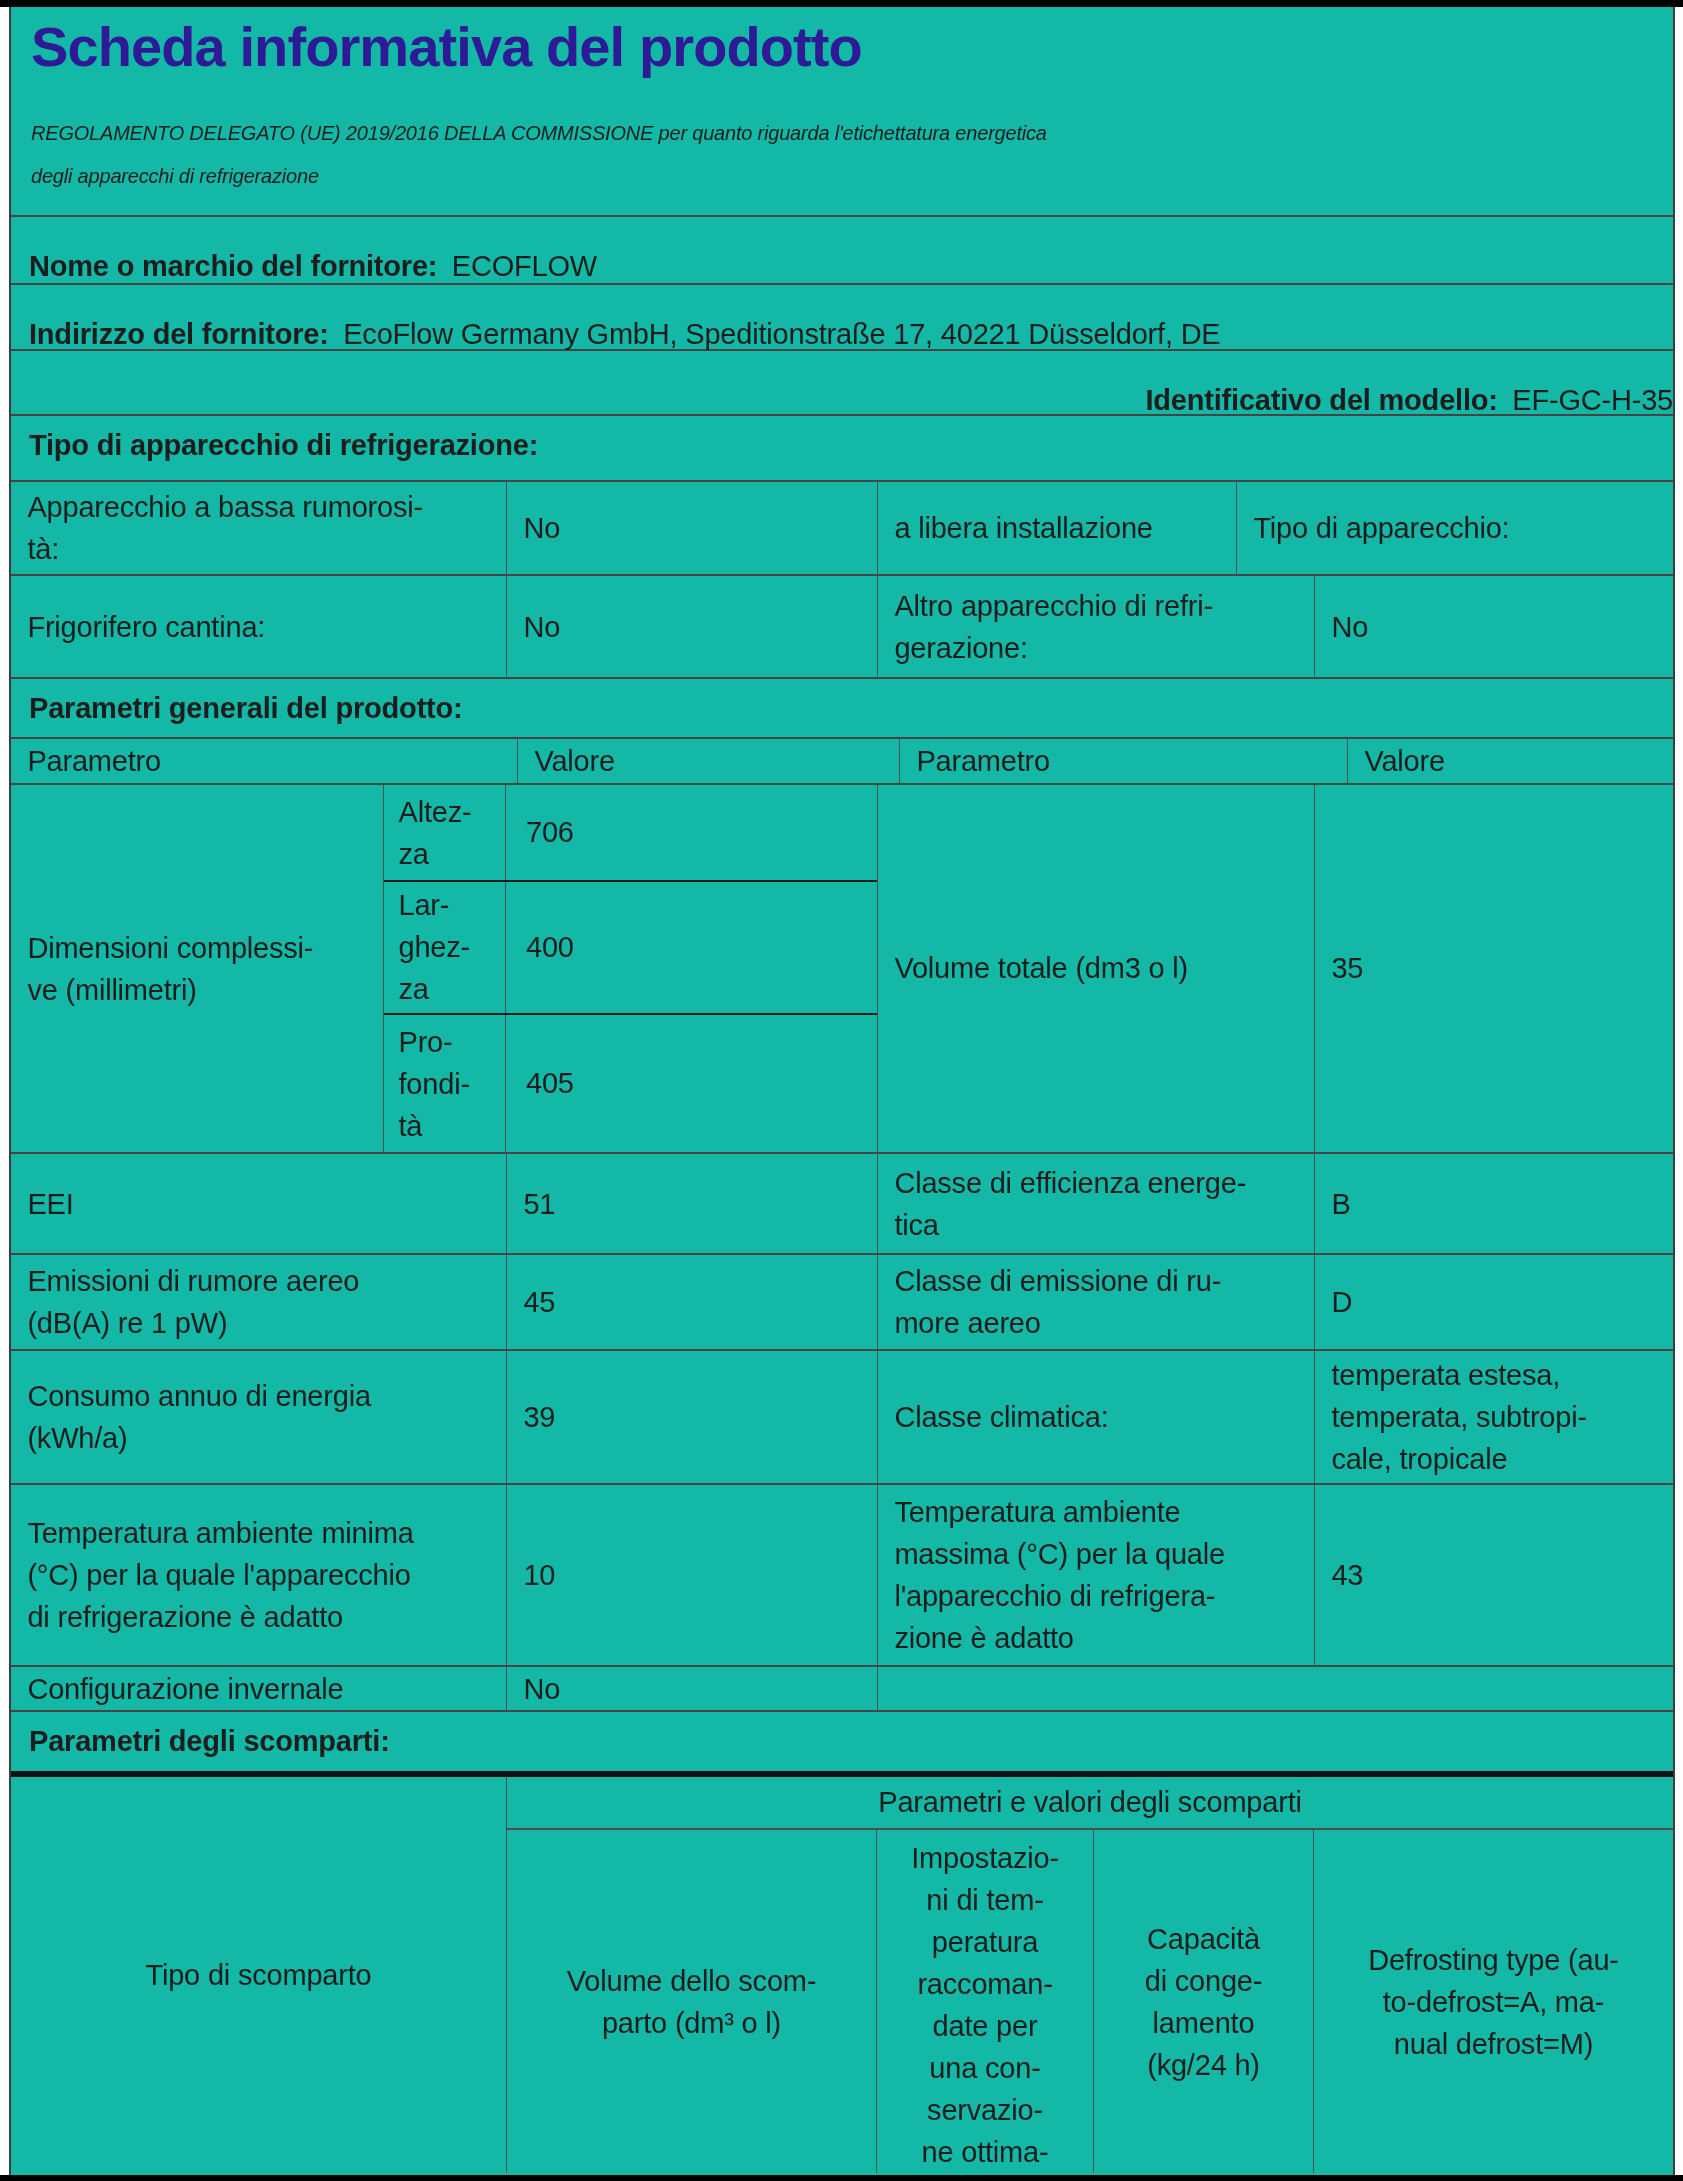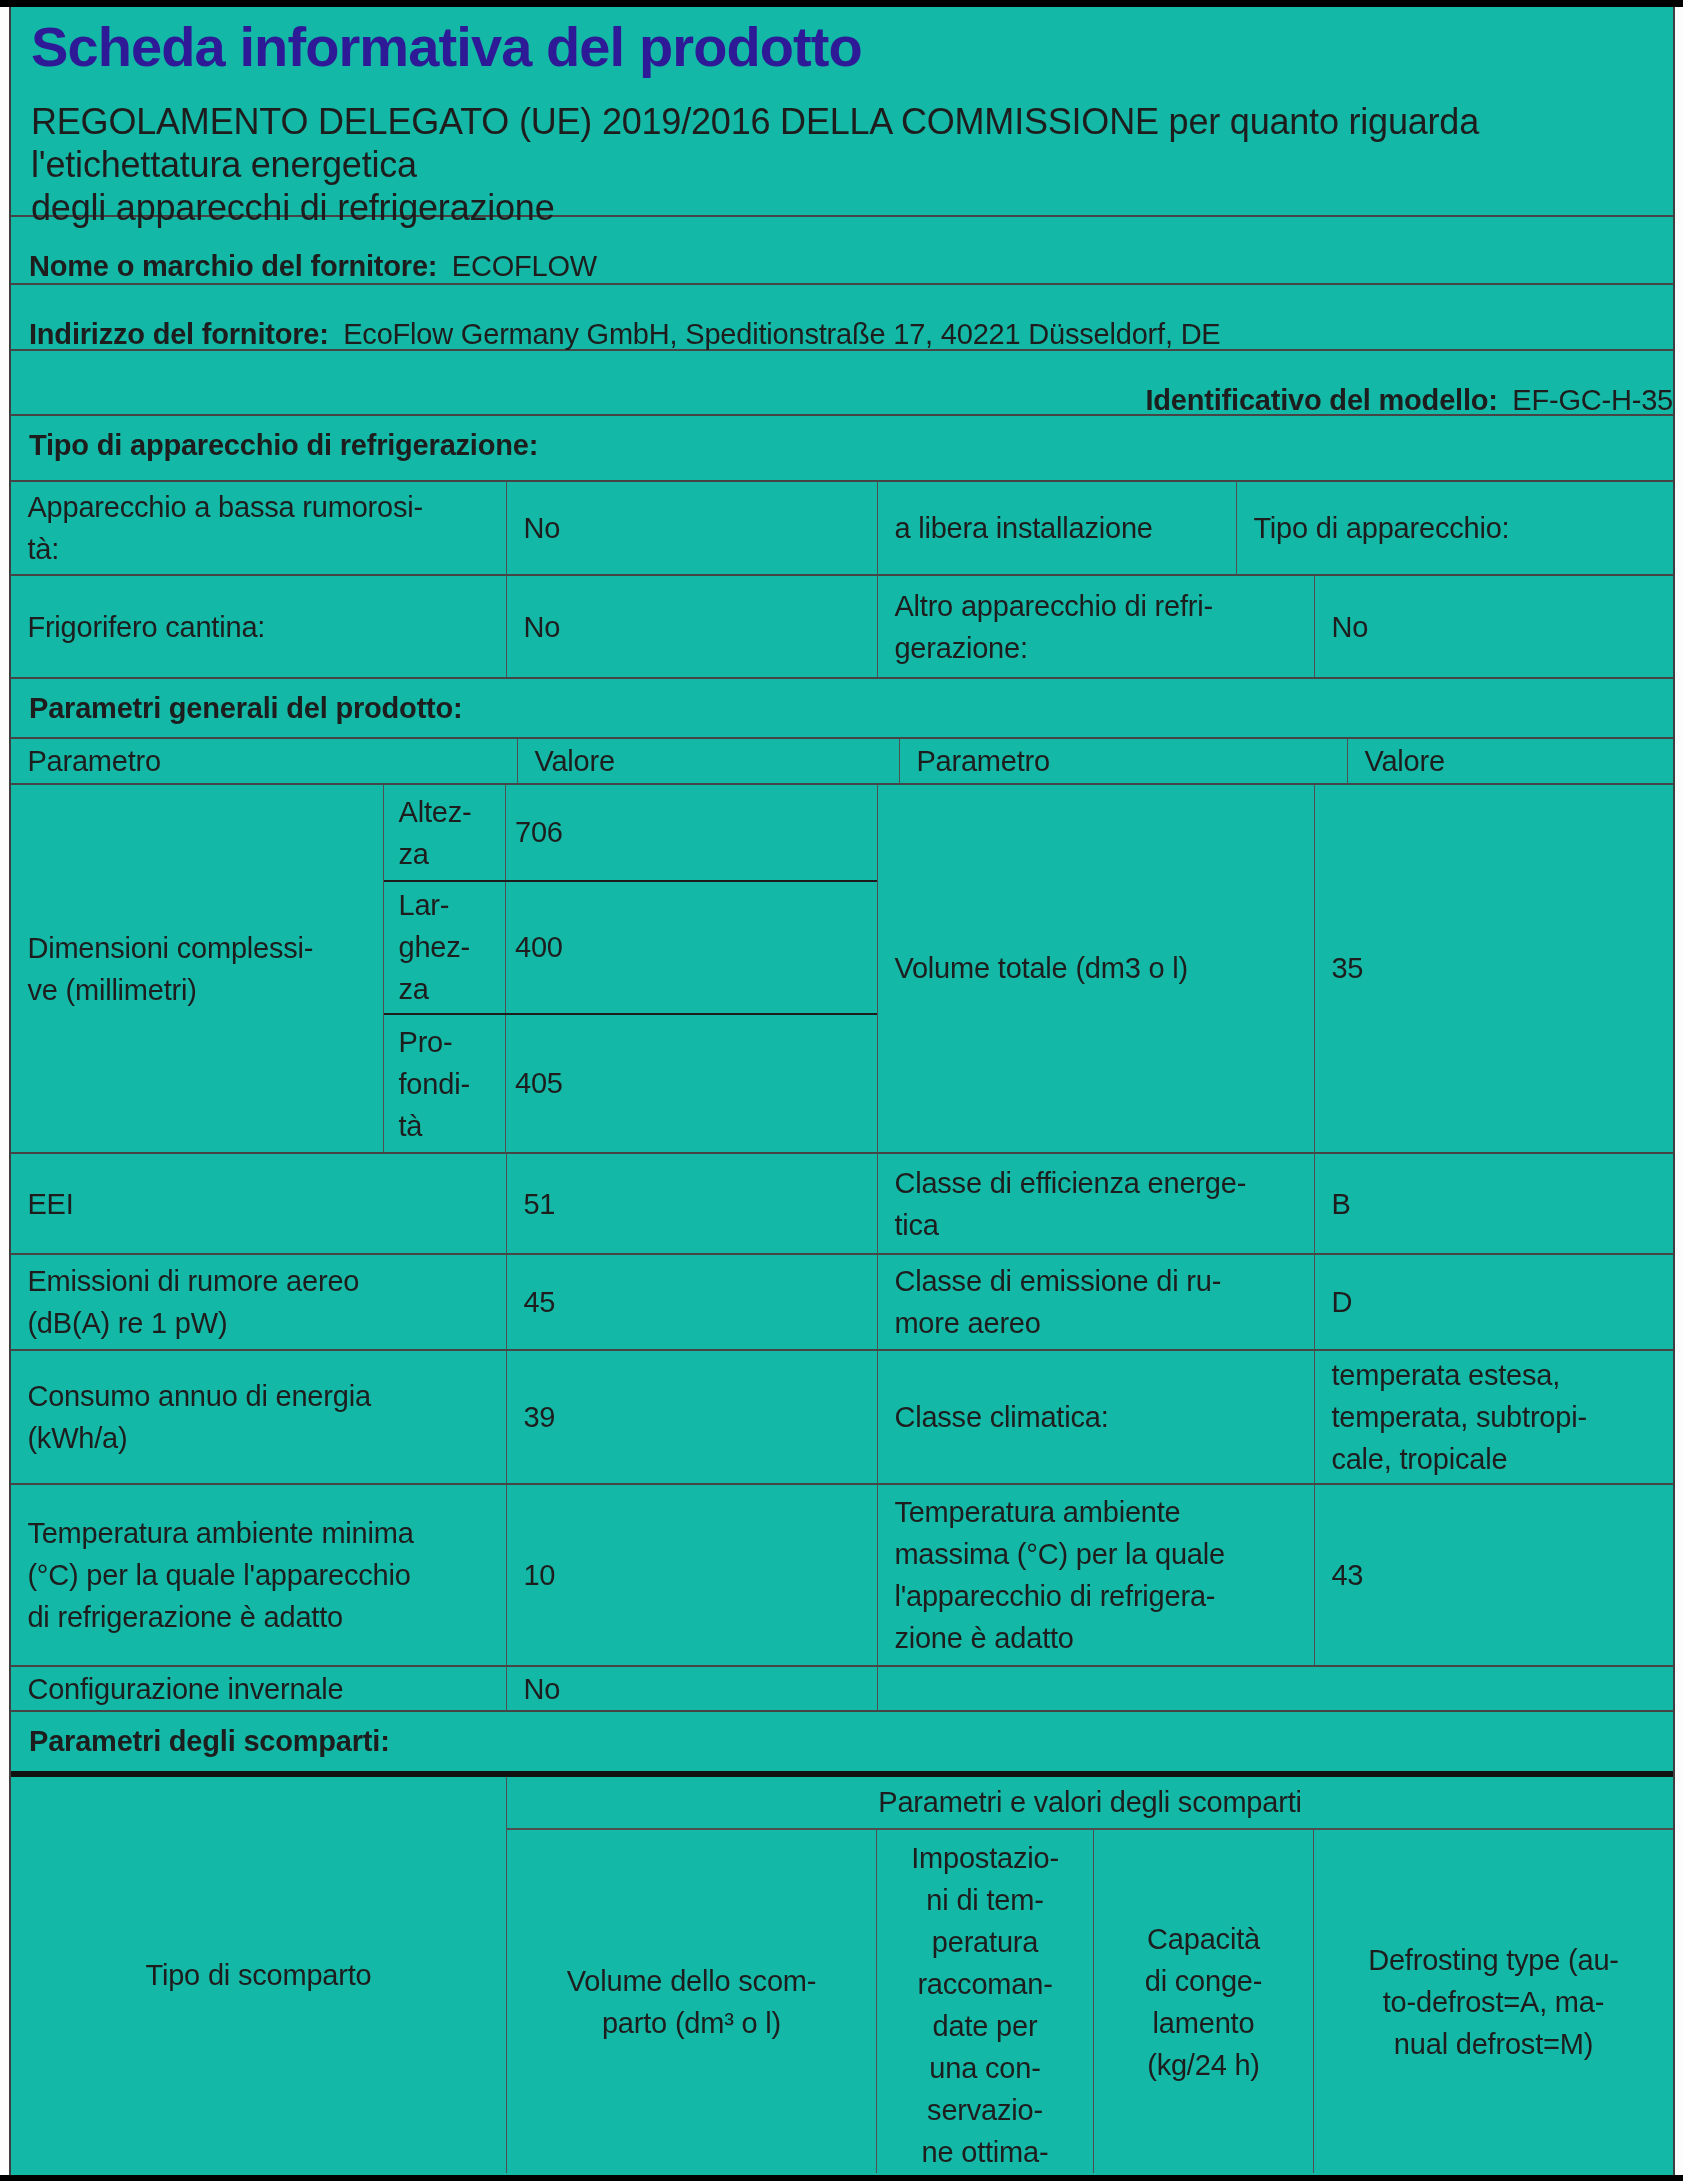--- a/index.html
+++ b/index.html
@@ -38,11 +38,12 @@
     line-height: 1.1;
   }
   .head p {
-    margin-top: 22px;
-    font-size: 36px;
+    margin-top: 34px;
+    font-size: 20px;
     line-height: 43px;
     white-space: pre-line;
     color: #1d1d1d;
+    font-style: italic;
   }
   
   .row { border-top: 2.7px solid #454545; display: block; }

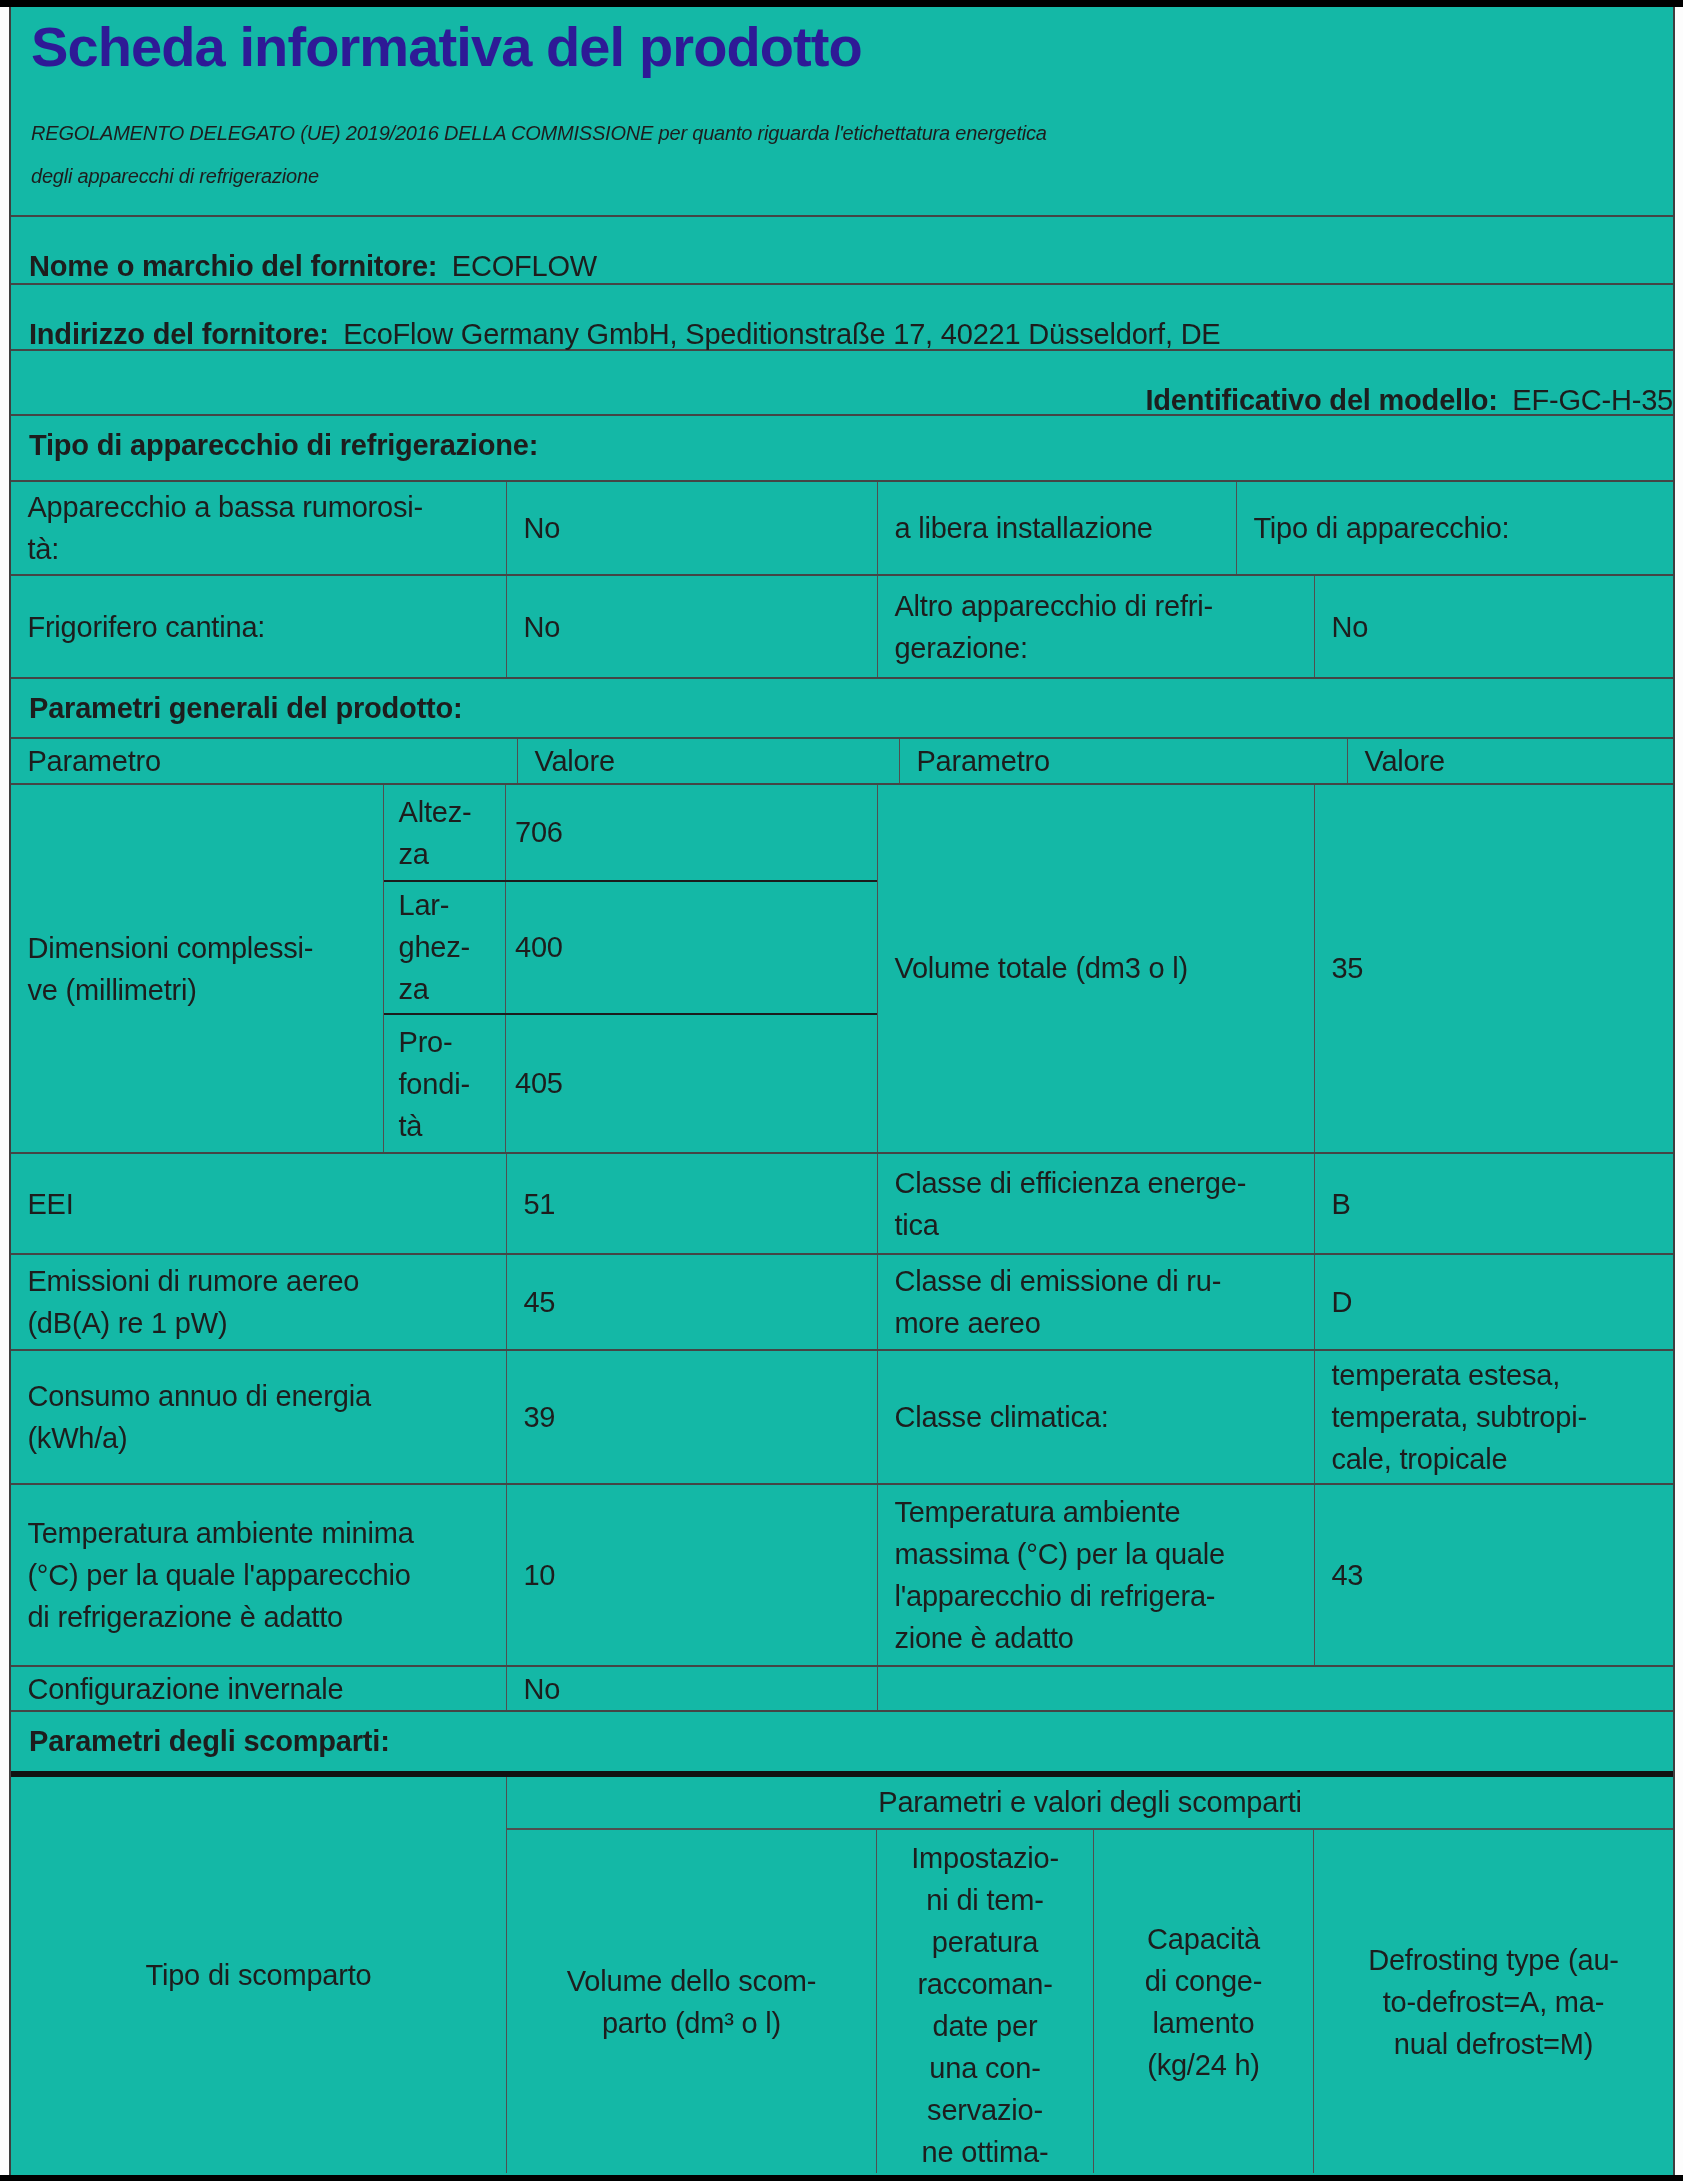--- a/index.html
+++ b/index.html
@@ -88,7 +88,7 @@
   .d-sub.r2 { height: 136px; border-top: 2.7px solid #1c1c1c; border-bottom: 2.7px solid #1c1c1c; }
   .d-sub.r3 { height: 138px; }
   .d-k { width: 121px; display: flex; align-items: center; padding-left: 14.5px; white-space: pre-line; line-height: 42px; }
-  .d-v { flex: 1; border-left: 1.8px solid #4f4f4f; display: flex; align-items: center; padding-left: 9px; text-align: center; }
+  .d-v { flex: 1; border-left: 1.8px solid #4f4f4f; display: flex; align-items: center; padding-left: 20px; text-align: center; }
   .d-vol { width: 437px; border-left: 1.8px solid #4f4f4f; display: flex; align-items: center; padding-left: 16.4px; }
   .d-35 { flex: 1; border-left: 1.8px solid #4f4f4f; display: flex; align-items: center; padding-left: 16.4px; }
   

